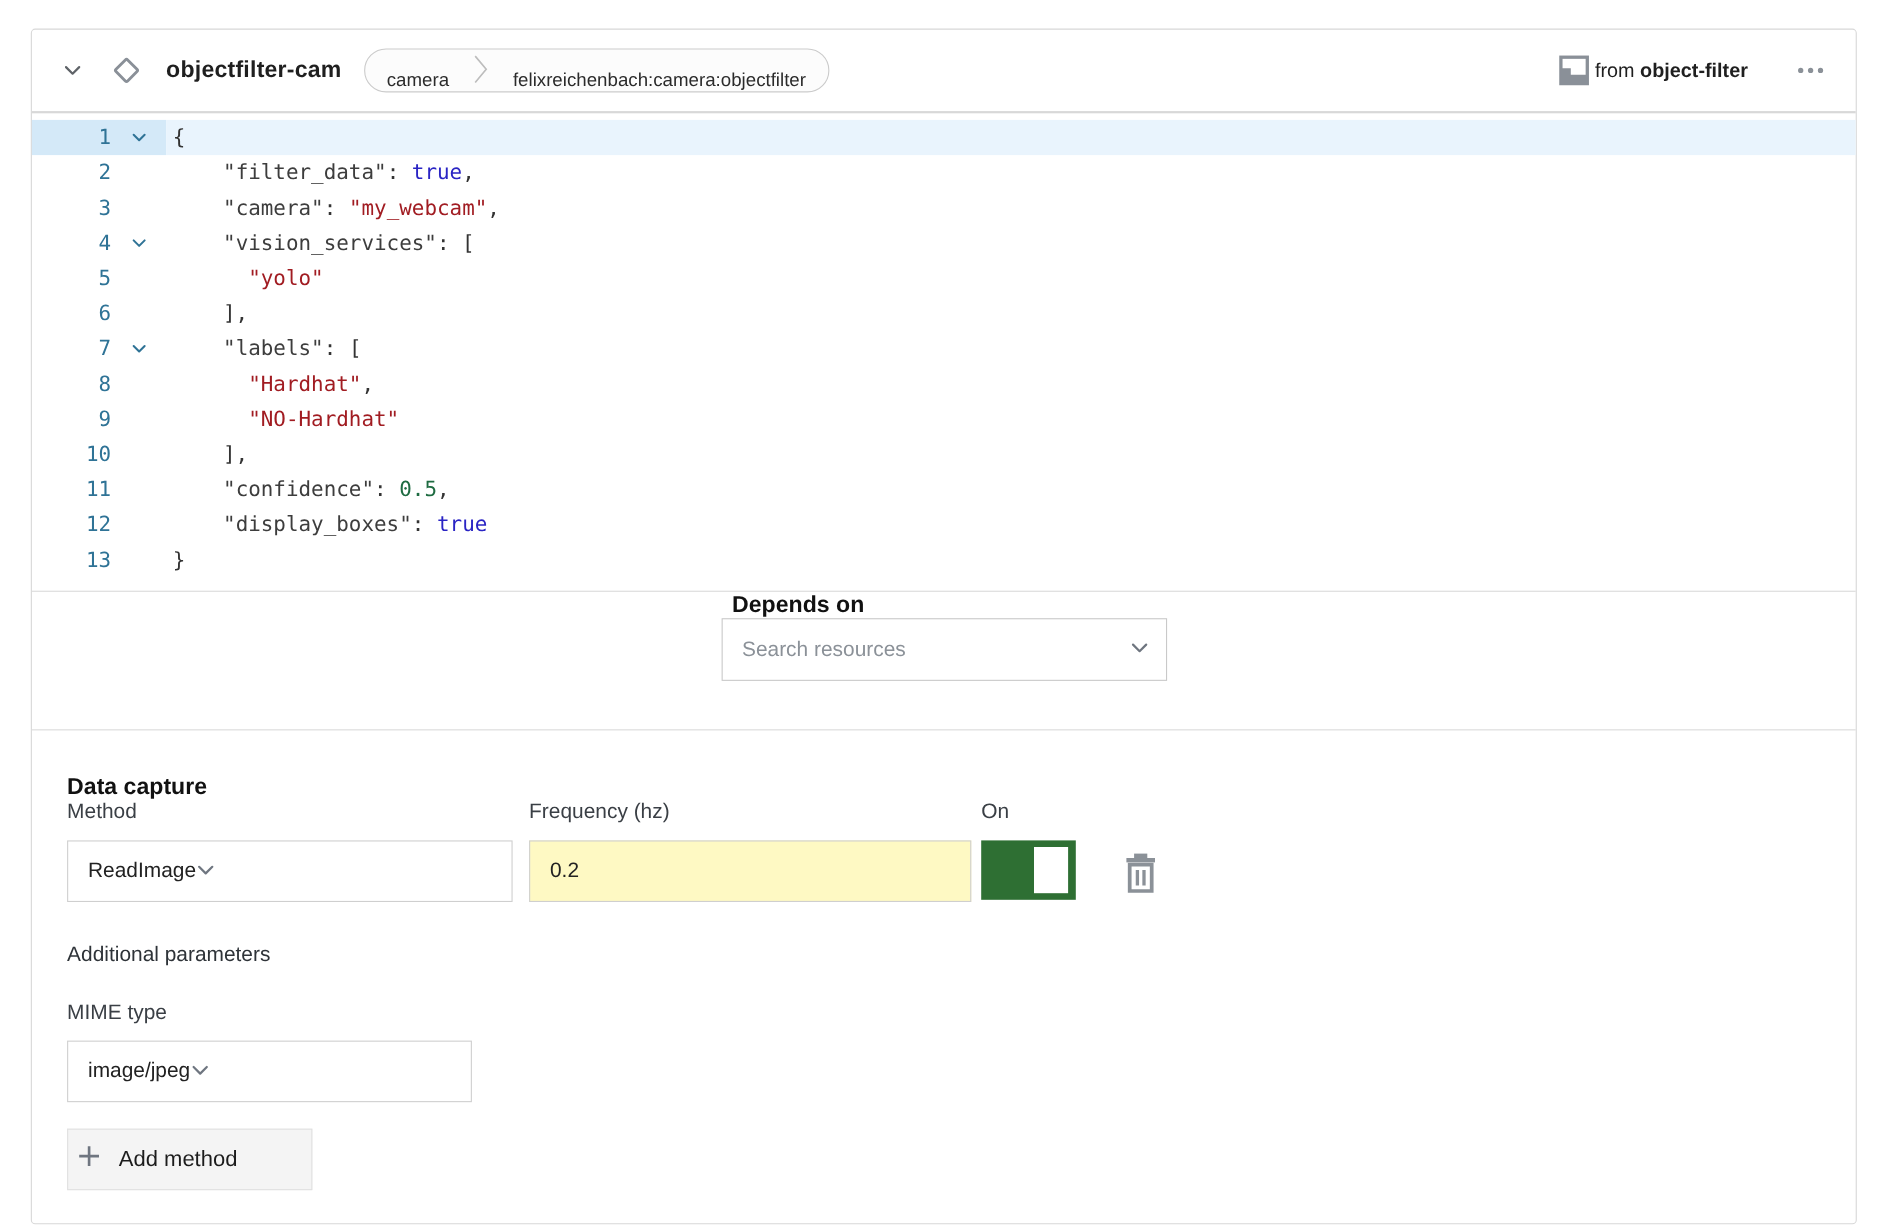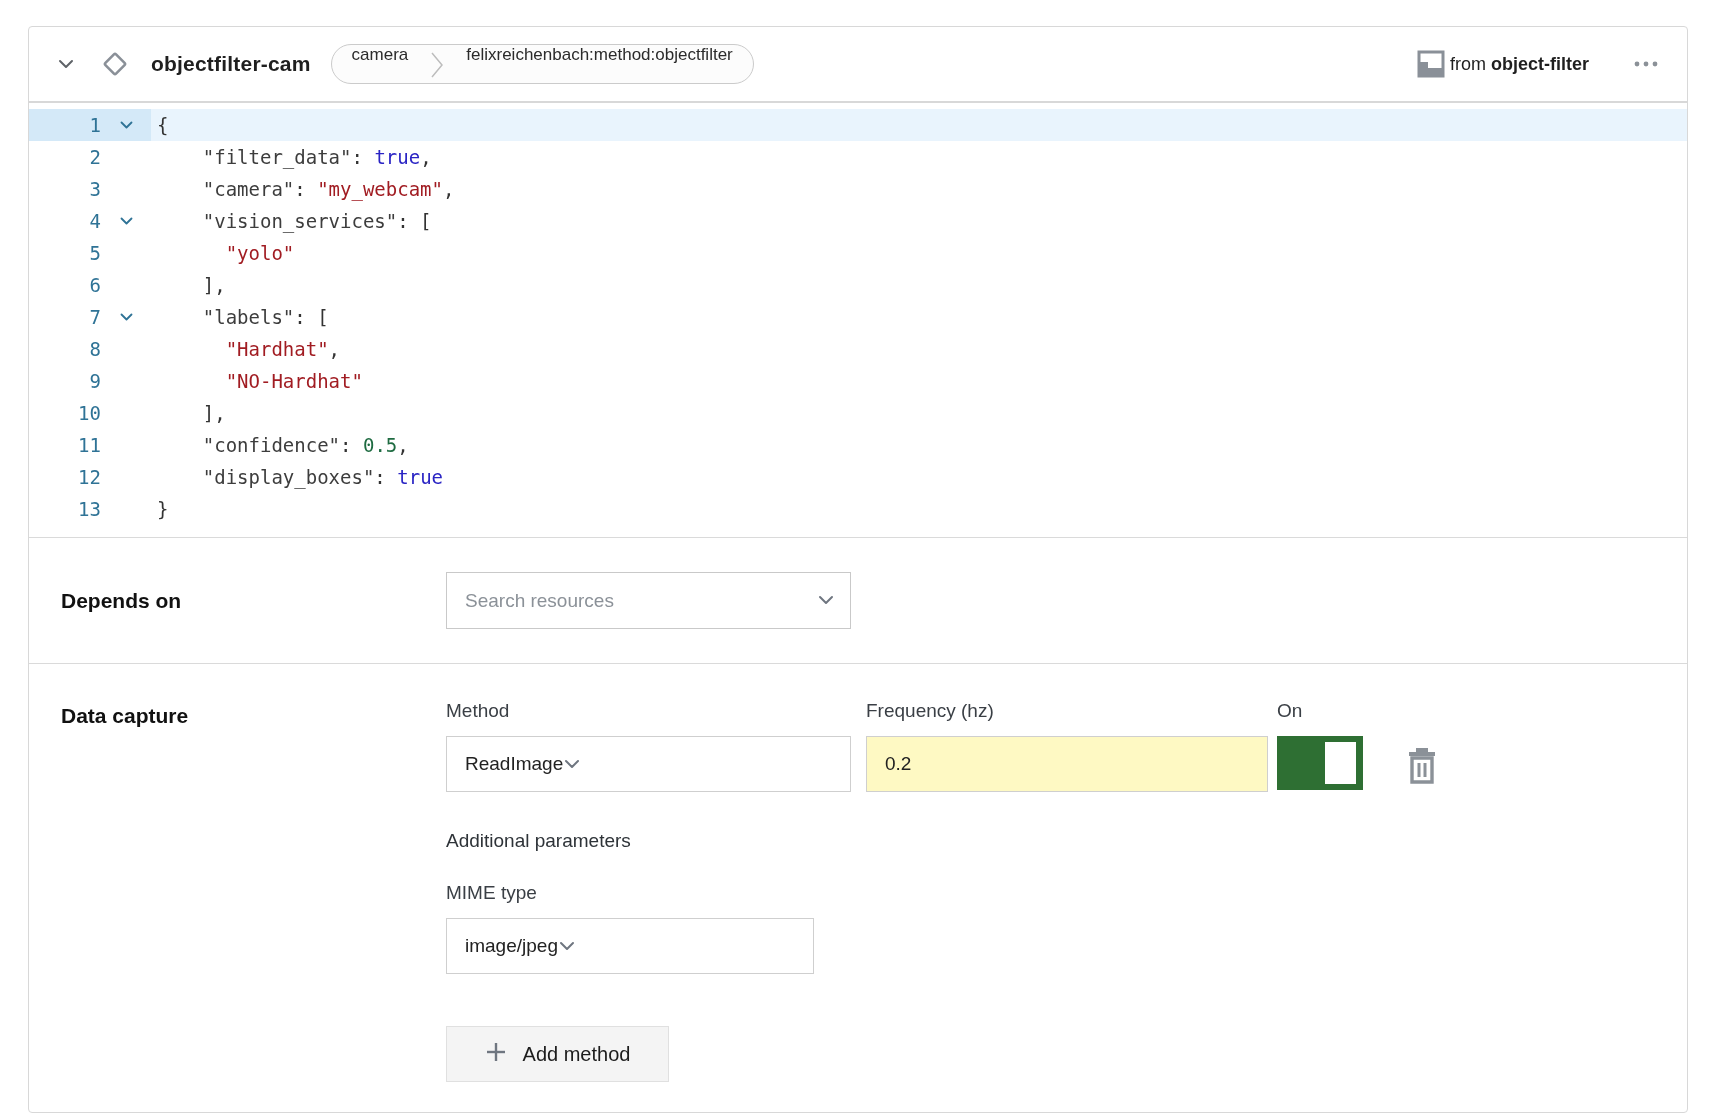--- a/index.html
+++ b/index.html
@@ -31,7 +31,7 @@
   .card-header{display:flex;align-items:center;height:74px;padding:0 24px;gap:14px;}
   .icon-btn{display:flex;align-items:center;justify-content:center;background:none;border:none;cursor:pointer;padding:4px;}
   .card-title{font-size:21px;font-weight:700;letter-spacing:.2px;white-space:nowrap;}
-  .tag-pill{display:flex;align-items:flex-start;border:1px solid #cbcbcb;border-radius:9999px;
+  .tag-pill{display:flex;align-items:flex-end;border:1px solid #cbcbcb;border-radius:9999px;
     background:#fcfcfc;overflow:hidden;margin-left:6px;height:40px;}
   .tag-seg{display:flex;align-items:center;padding:0 20px;font-size:17px;color:#2b2b2b;white-space:nowrap;}
   .tag-sep{display:flex;align-items:center;}

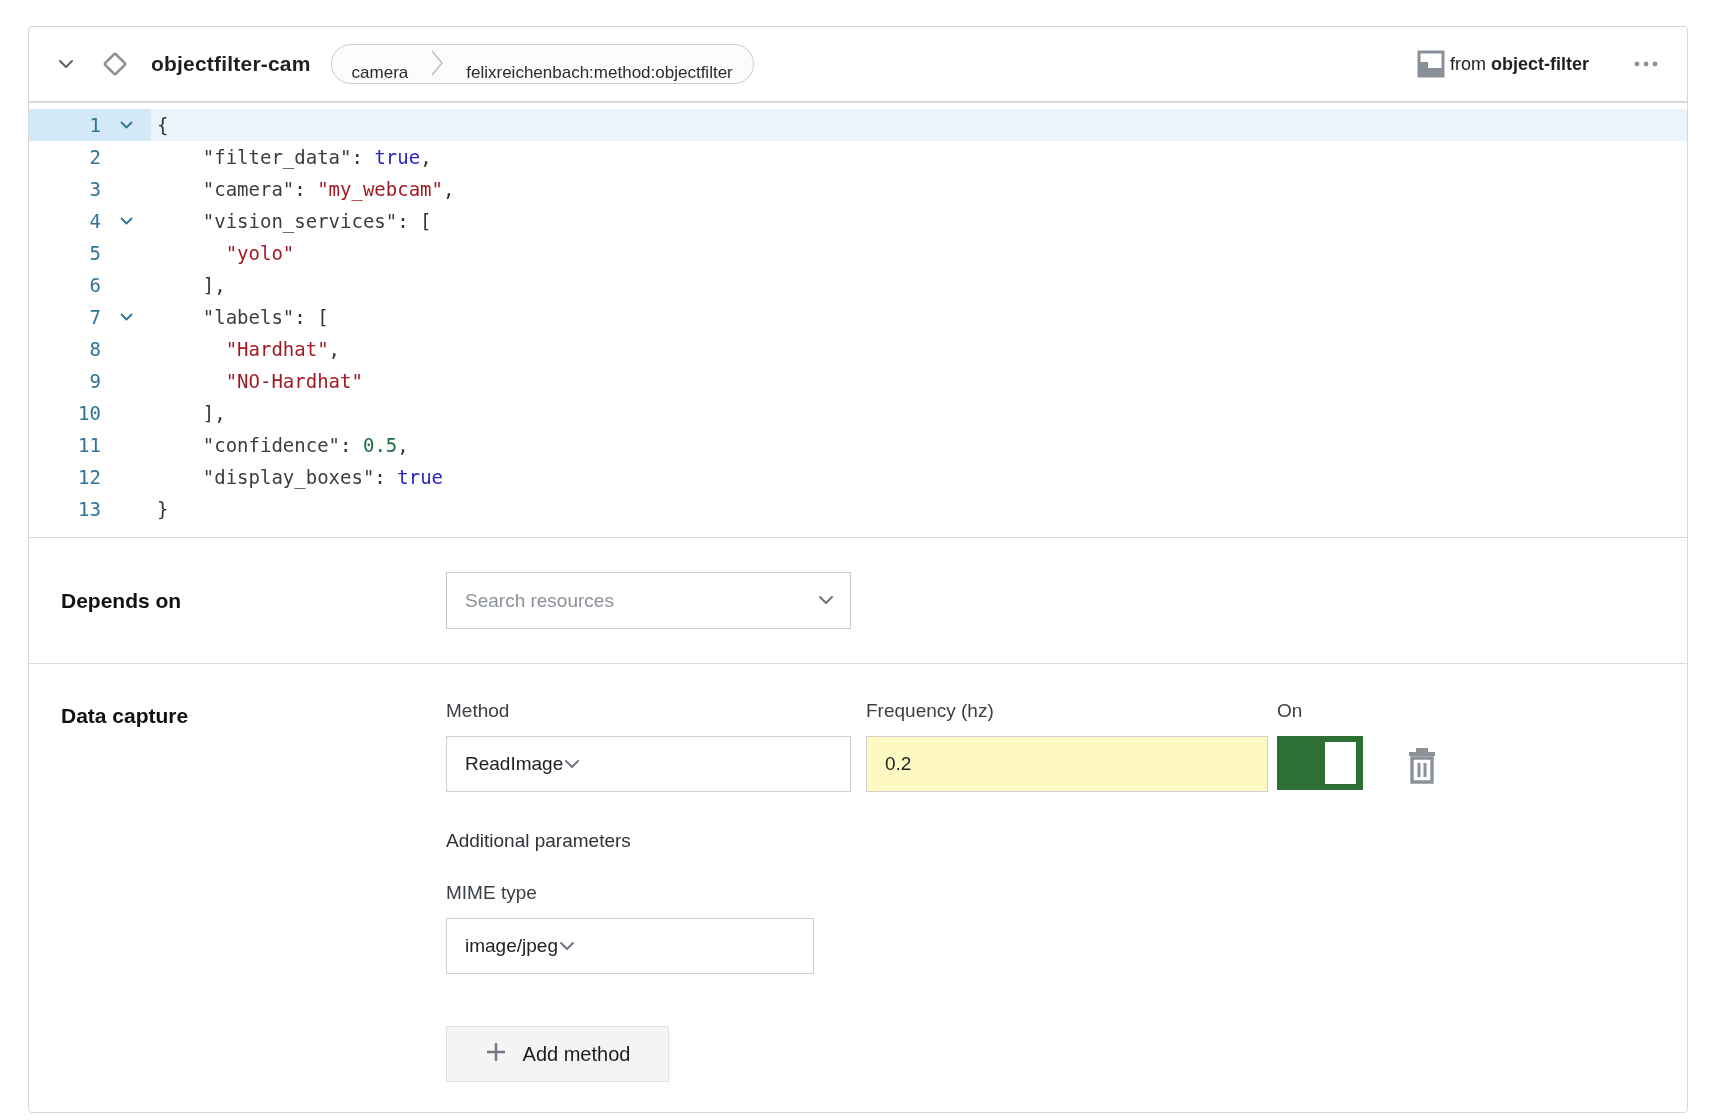--- a/index.html
+++ b/index.html
@@ -124,7 +124,7 @@
             <polyline points="4,8 14,20 4,32" fill="none" stroke="#bdbdbd" stroke-width="1.5"></polyline>
           </svg>
       </span>
-      <span class="tag-seg">felixreichenbach:method:objectfilter</span>
+      <span class="tag-seg">felixreichenbach:camera:objectfilter</span>
     </span>
 
     <span class="header-spacer"></span>

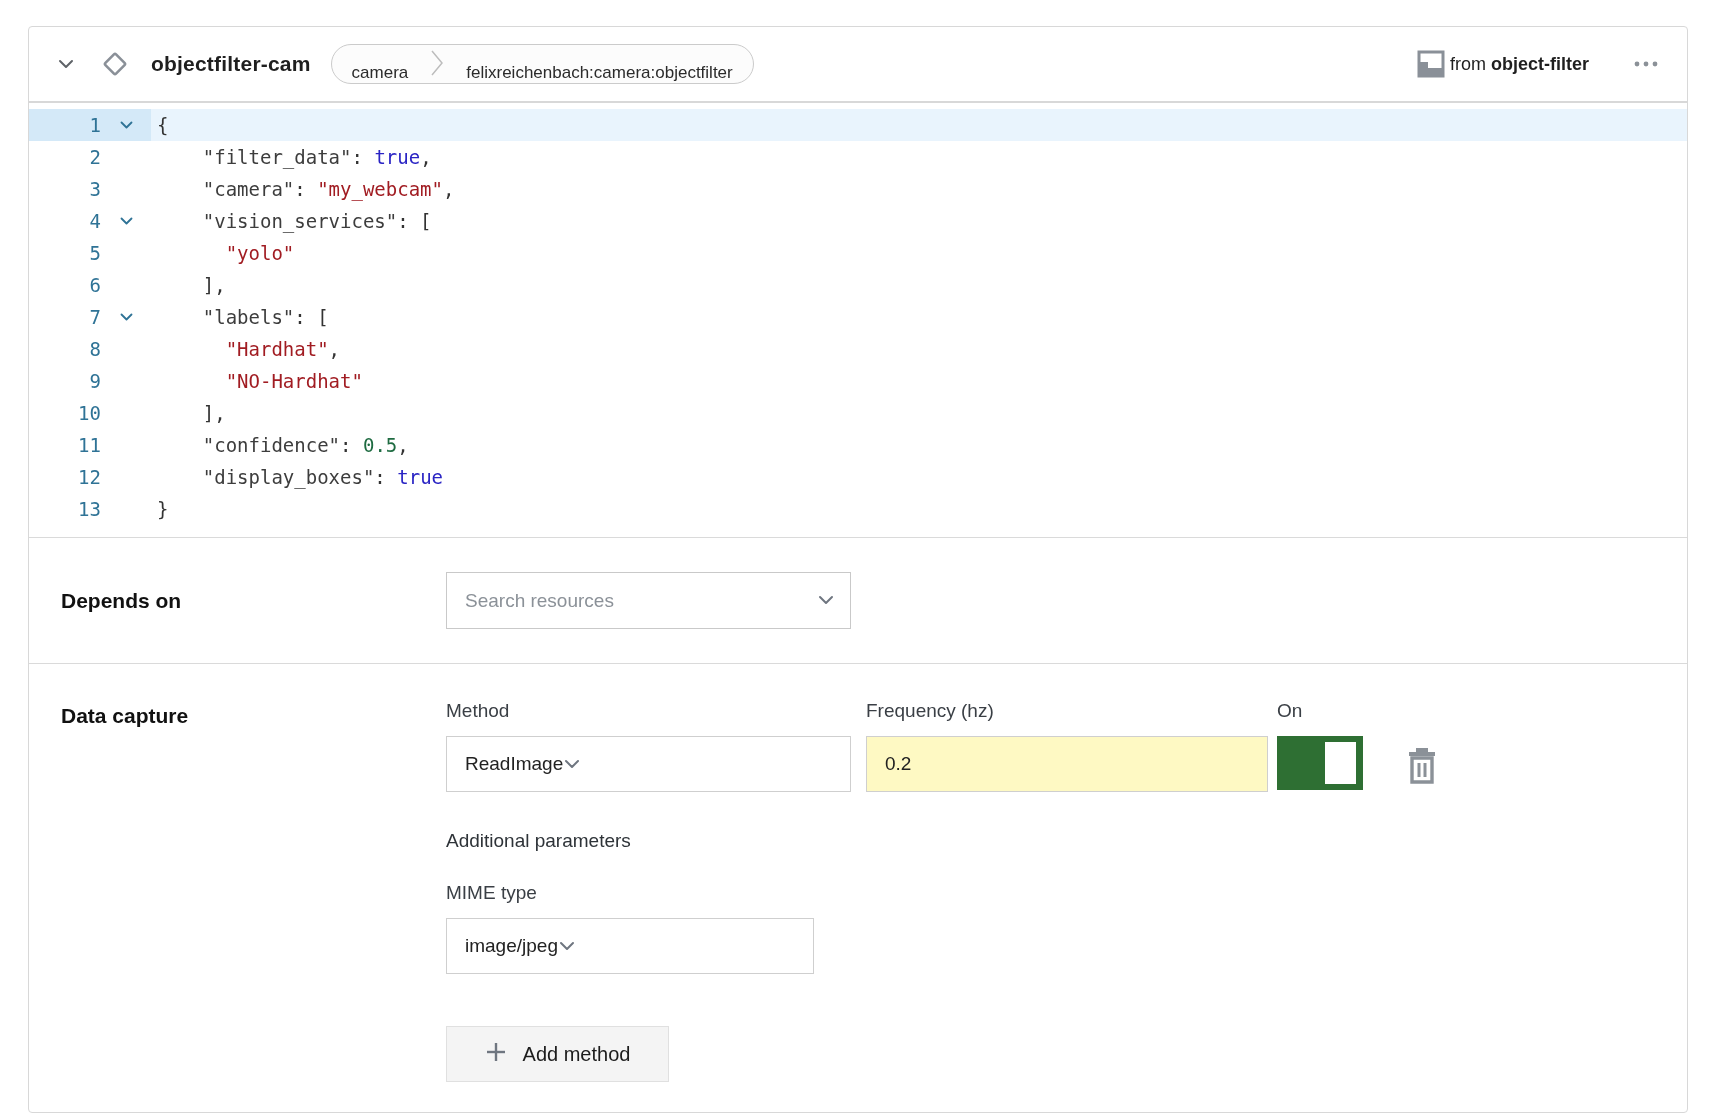--- a/index.html
+++ b/index.html
@@ -59,7 +59,7 @@
   .tok-plain{color:var(--tok-punct);}
 
   
-  .section{display:flex;border-top:1px solid var(--divider);padding:0 32px;}
+  .section{display:flex;border-top:1px solid var(--divider);padding:0 32px;flex-direction:column;}
   .section-label{width:385px;flex-shrink:0;font-size:21px;font-weight:700;color:#111;}
   .section-content{flex:1;}
   .depends-row{align-items:center;min-height:126px;}

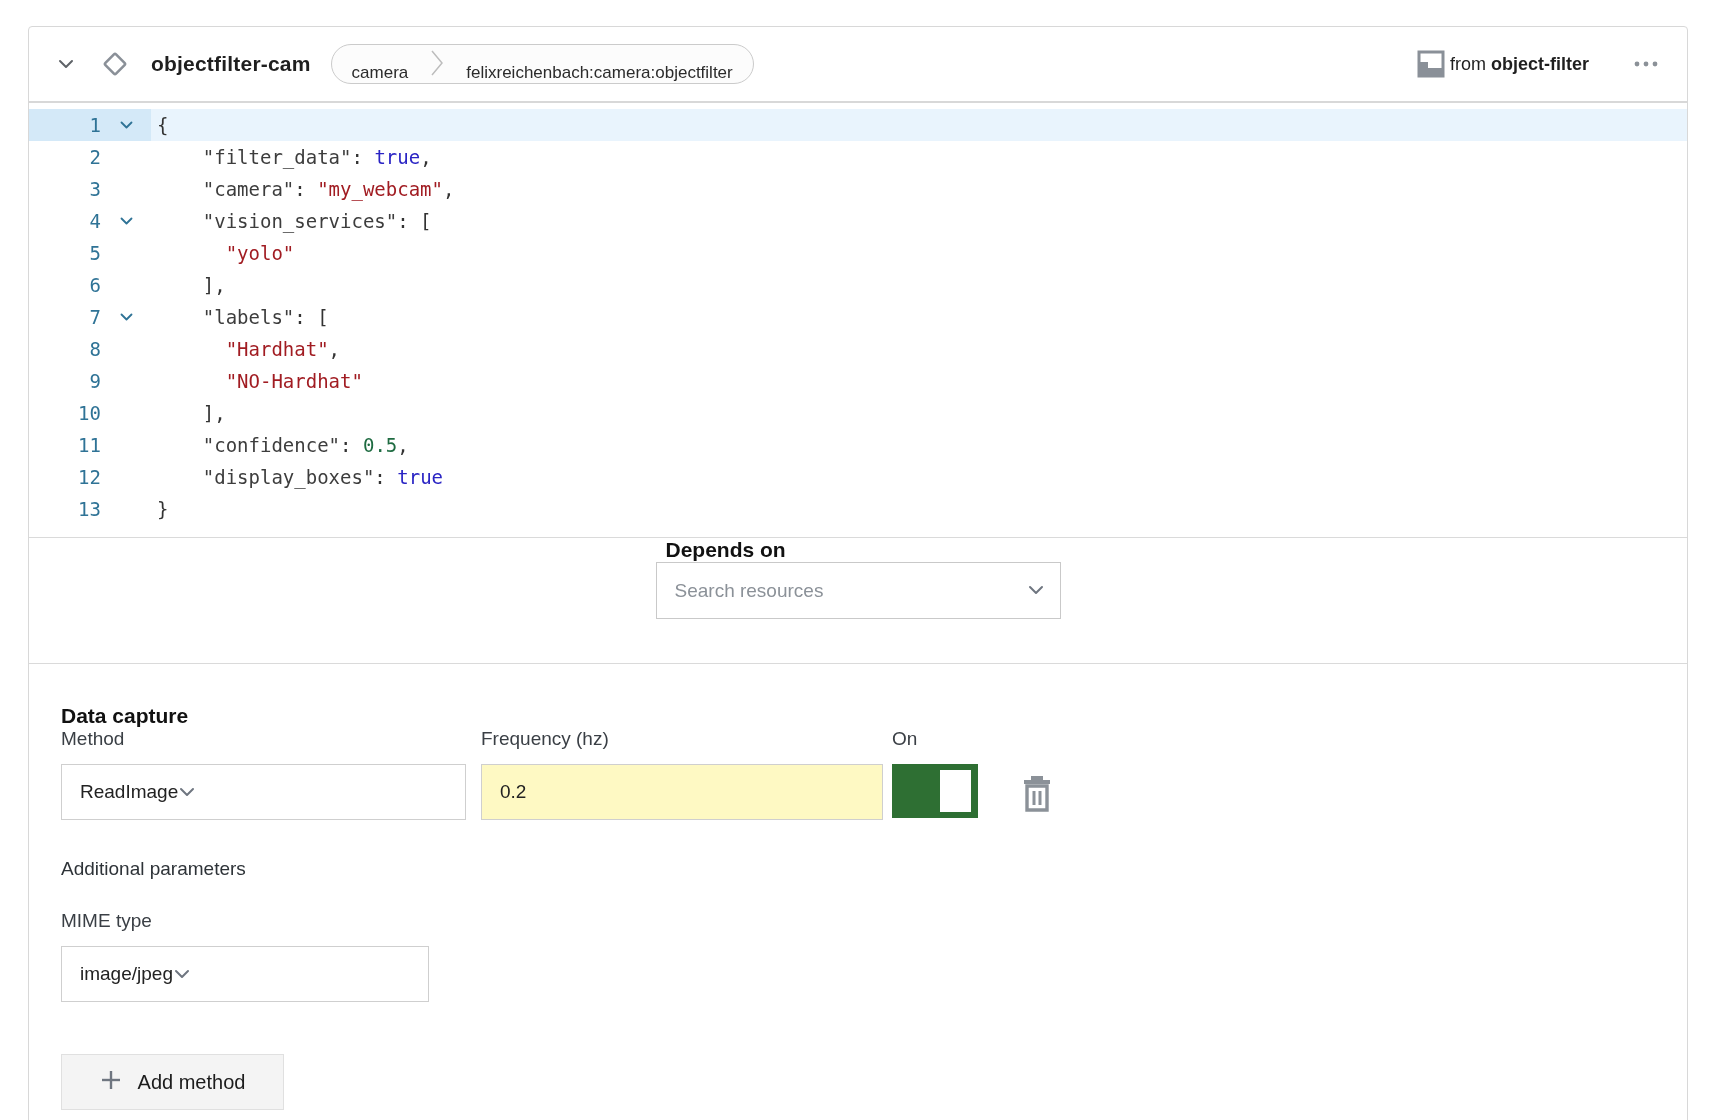--- a/index.html
+++ b/index.html
@@ -94,10 +94,10 @@
   .add-params{font-size:19px;color:#2e3338;margin-top:38px;}
   .mime-label-row{margin-top:30px;}
 
-  .add-method-btn{margin-top:52px;display:flex;align-items:center;gap:16px;
+  .add-method-btn{margin-top:24px;display:flex;align-items:center;gap:16px;
     width:223px;height:56px;background:var(--btn-bg);border:1px solid var(--btn-border);
     padding:0 8px;font-size:20px;color:#1c1c1c;cursor:pointer;
-    font-family:"Liberation Sans",sans-serif;justify-content:center;}
+    font-family:"Liberation Sans",sans-serif;}
 </style>
 </head>
 <body>

